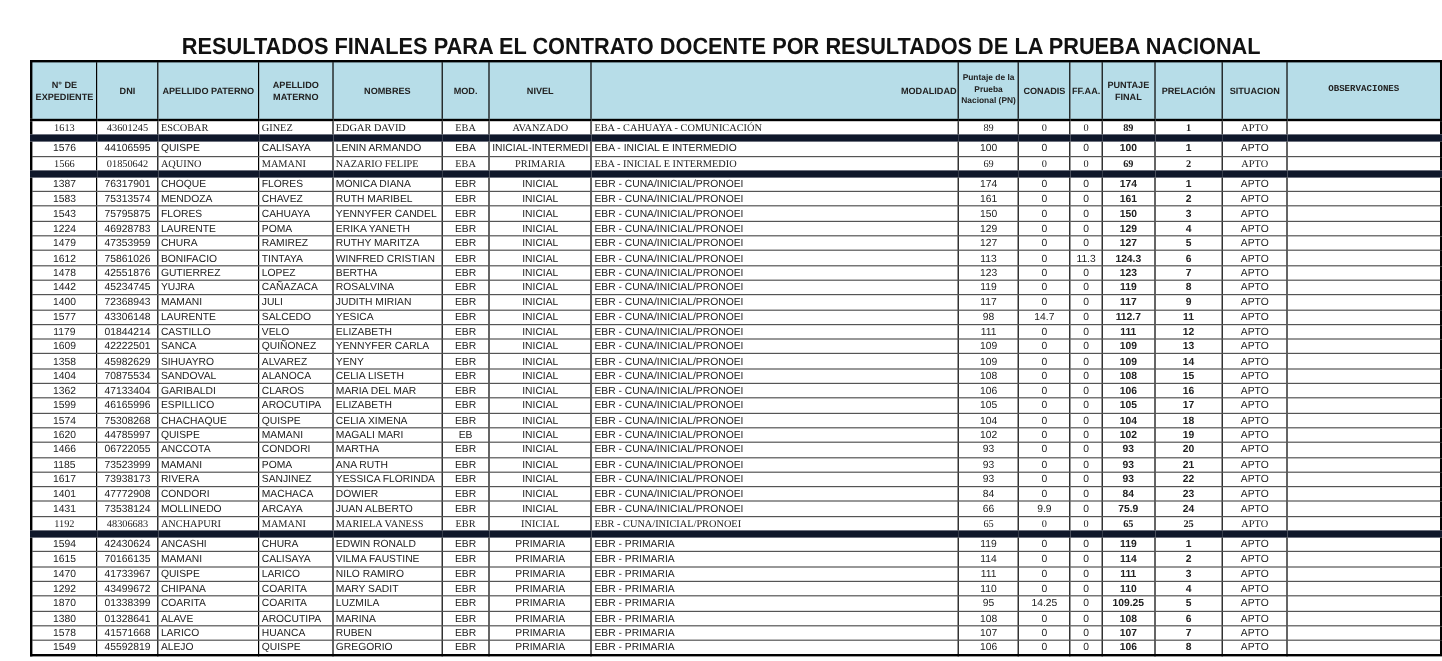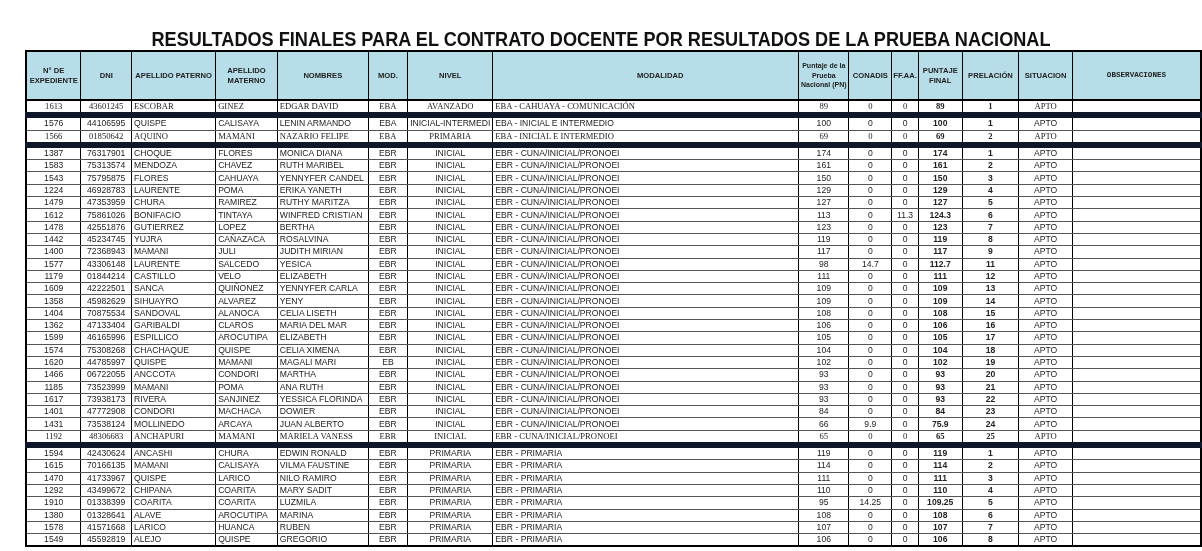--- a/index.html
+++ b/index.html
@@ -46,7 +46,7 @@
       <th>NOMBRES</th>
       <th>MOD.</th>
       <th>NIVEL</th>
-      <th style="text-align:center;padding-left:30px;">MODALIDAD</th>
+      <th style="text-align:right;padding-left:30px;">MODALIDAD</th>
       <th style="font-weight:bold;font-size:7px;">Puntaje de la Prueba Nacional (PN)</th>
       <th>CONADIS</th>
       <th>FF.AA.</th>

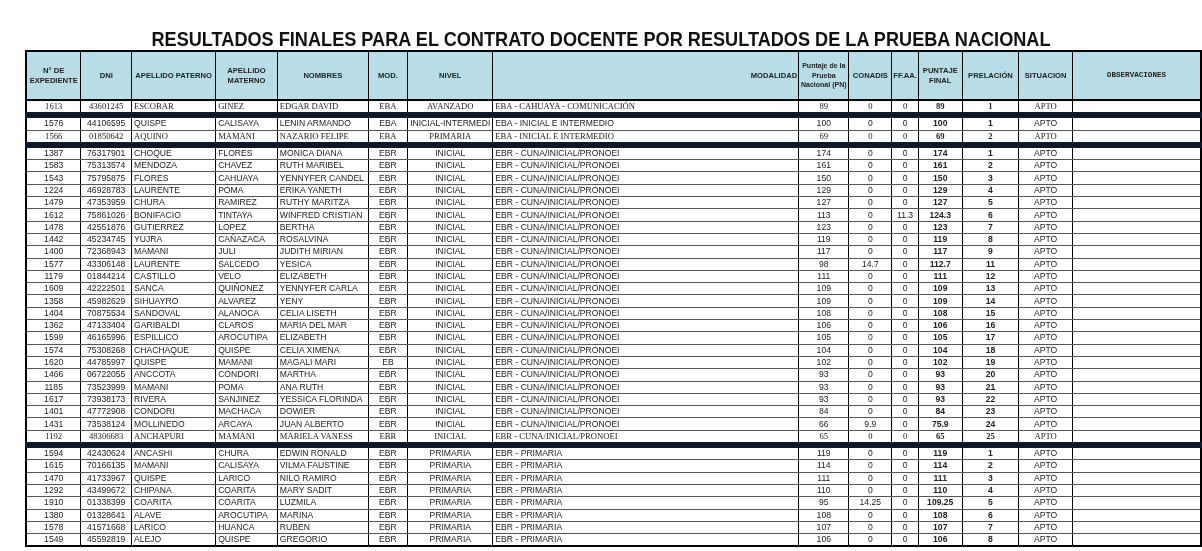--- a/index.html
+++ b/index.html
@@ -585,7 +585,7 @@
         <td class="l obs"></td>
       </tr>
       <tr>
-        <td class="c">1910</td>
+        <td class="c">1870</td>
         <td class="c">01338399</td>
         <td class="l">COARITA</td>
         <td class="l">COARITA</td>

